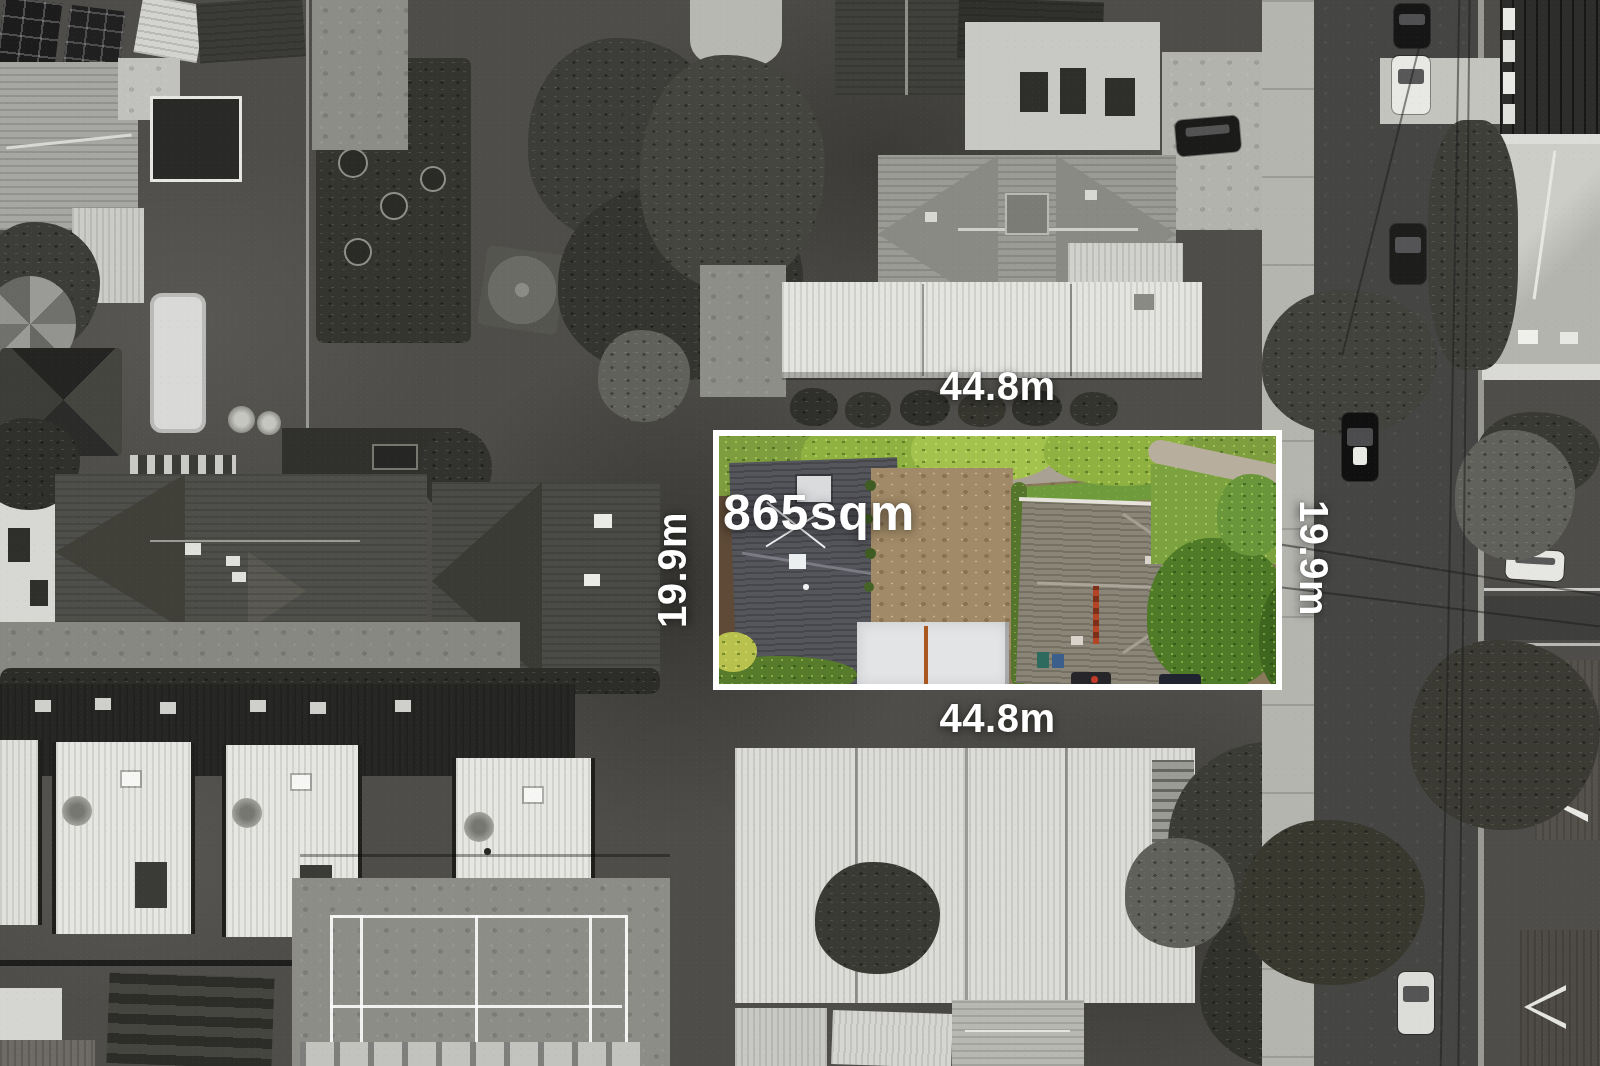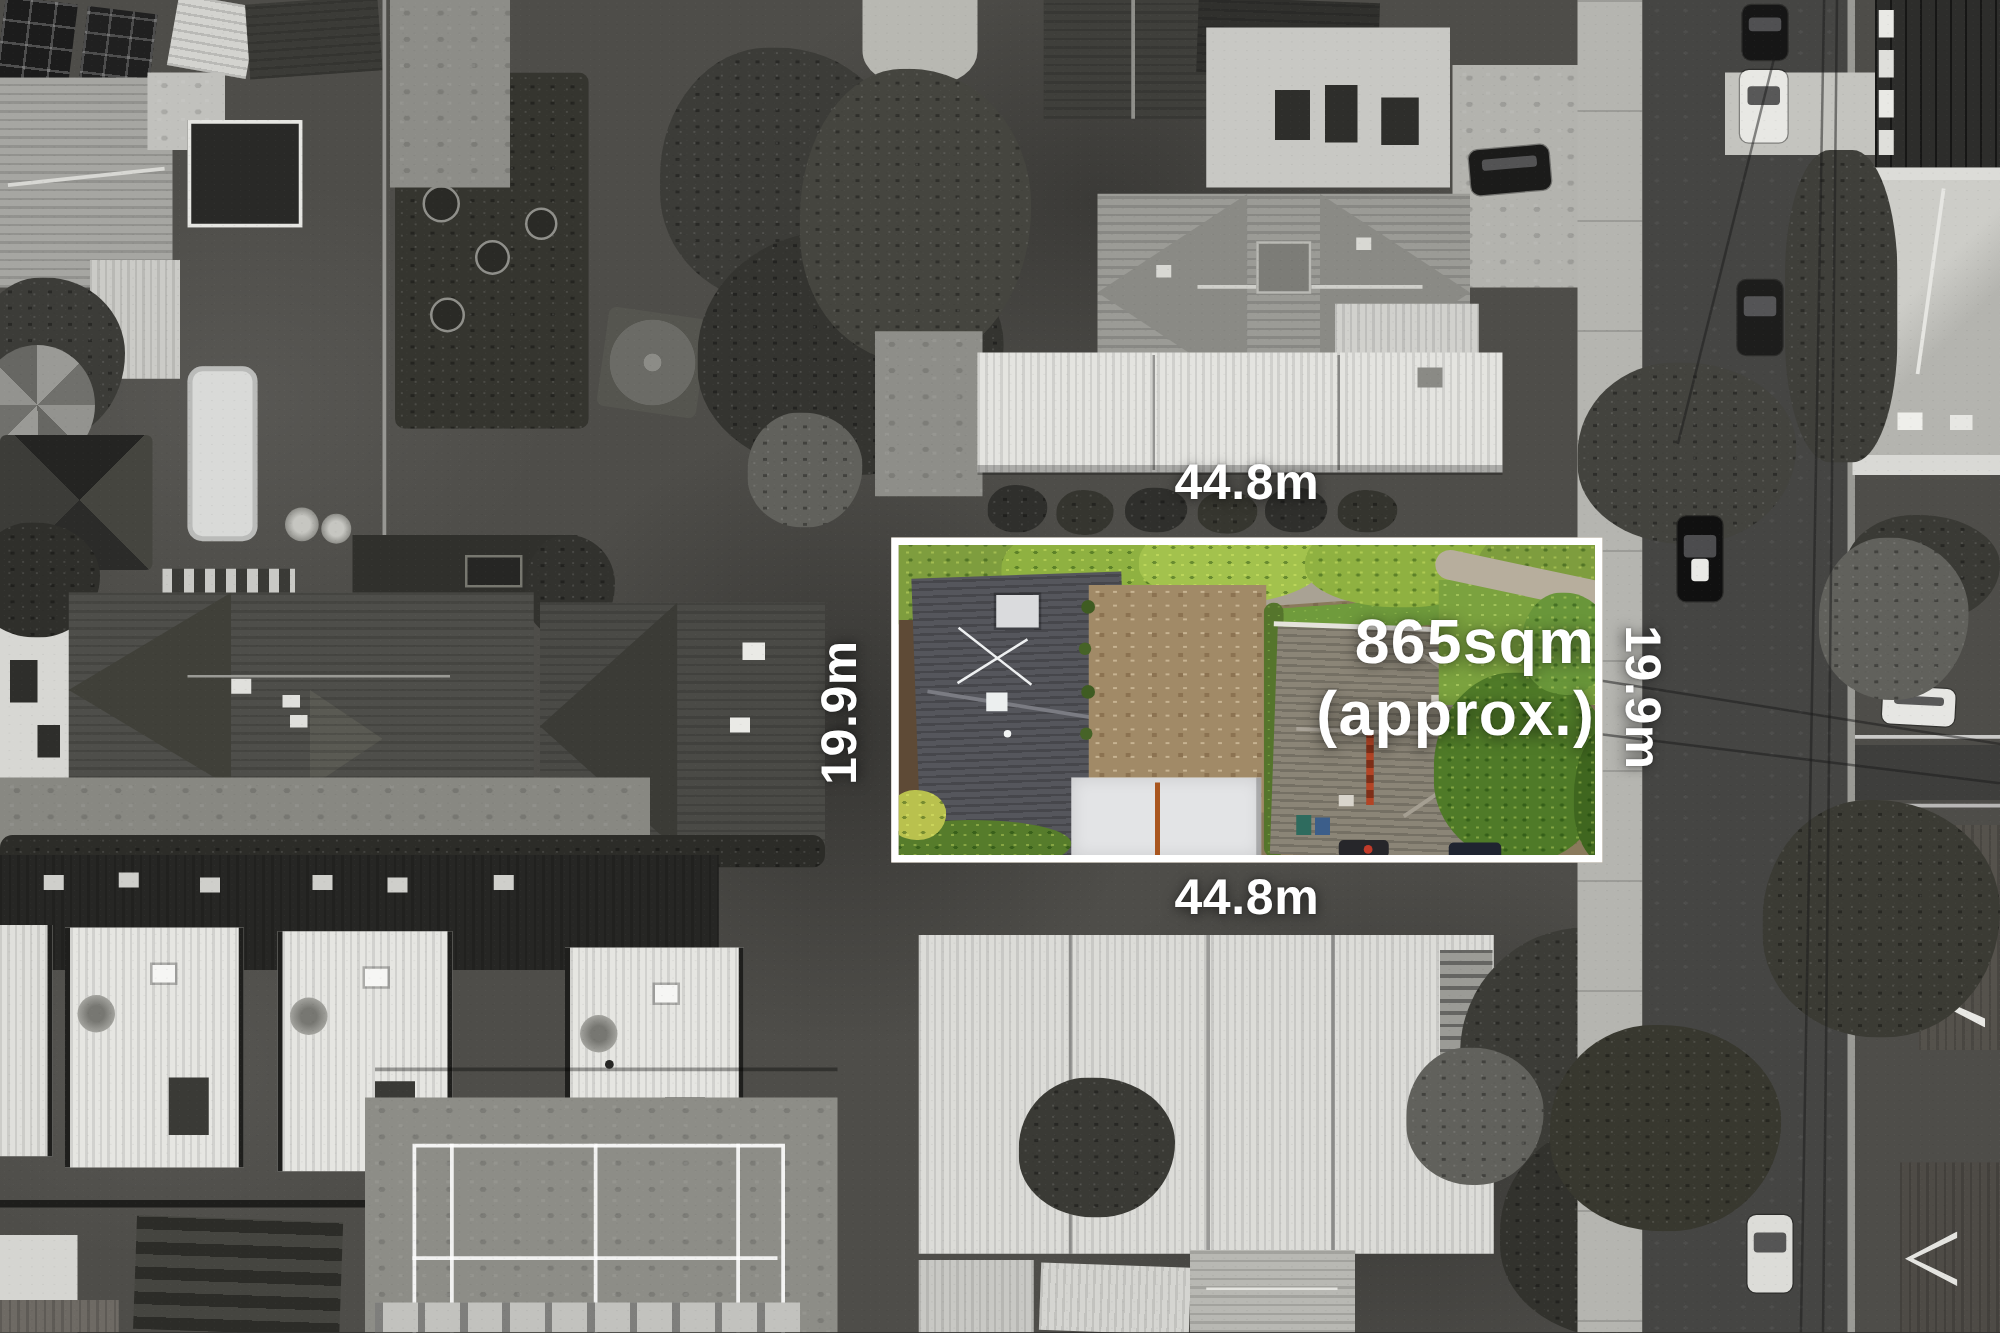--- a/index.html
+++ b/index.html
@@ -56,7 +56,7 @@
     background-size:auto,17px 13px,23px 19px;
   }
   .arealbl{
-    position:absolute;left:4px;right:0;top:48px;text-align:right;color:#fff;font-weight:700;
+    position:absolute;left:4px;right:0;top:48px;text-align:left;color:#fff;font-weight:700;
     font-size:50px;line-height:1.16;letter-spacing:1px;
     text-shadow:0 2px 12px rgba(0,0,0,.55), 0 0 2px rgba(0,0,0,.3);
   }

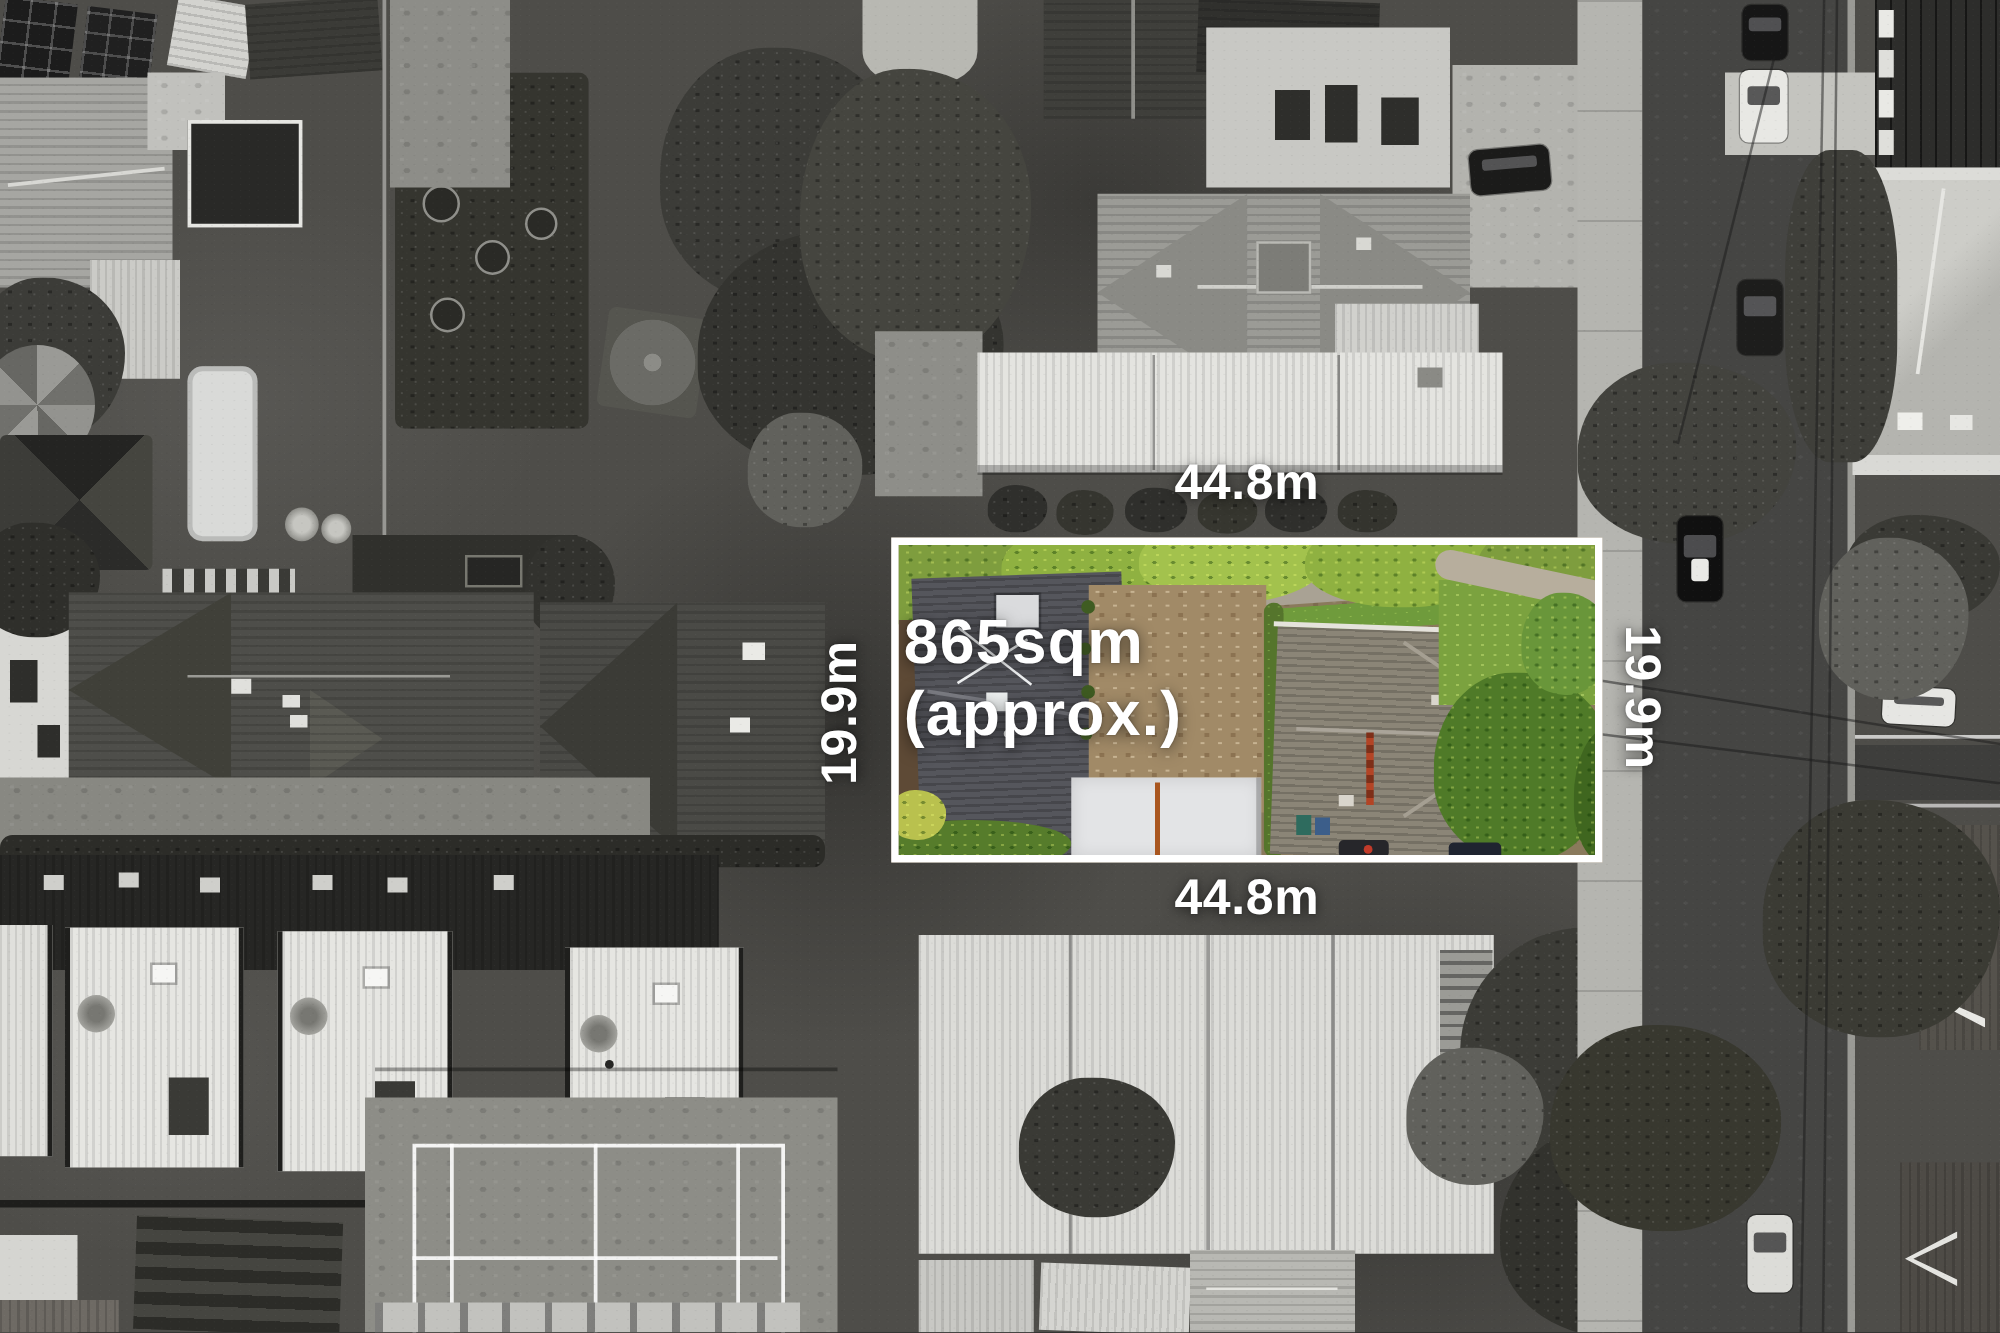--- a/index.html
+++ b/index.html
@@ -321,7 +321,6 @@
 
     <div class="arealbl">
       <div>865sqm</div>
-      <div>(approx.)</div>
     </div>
   </div>
 

